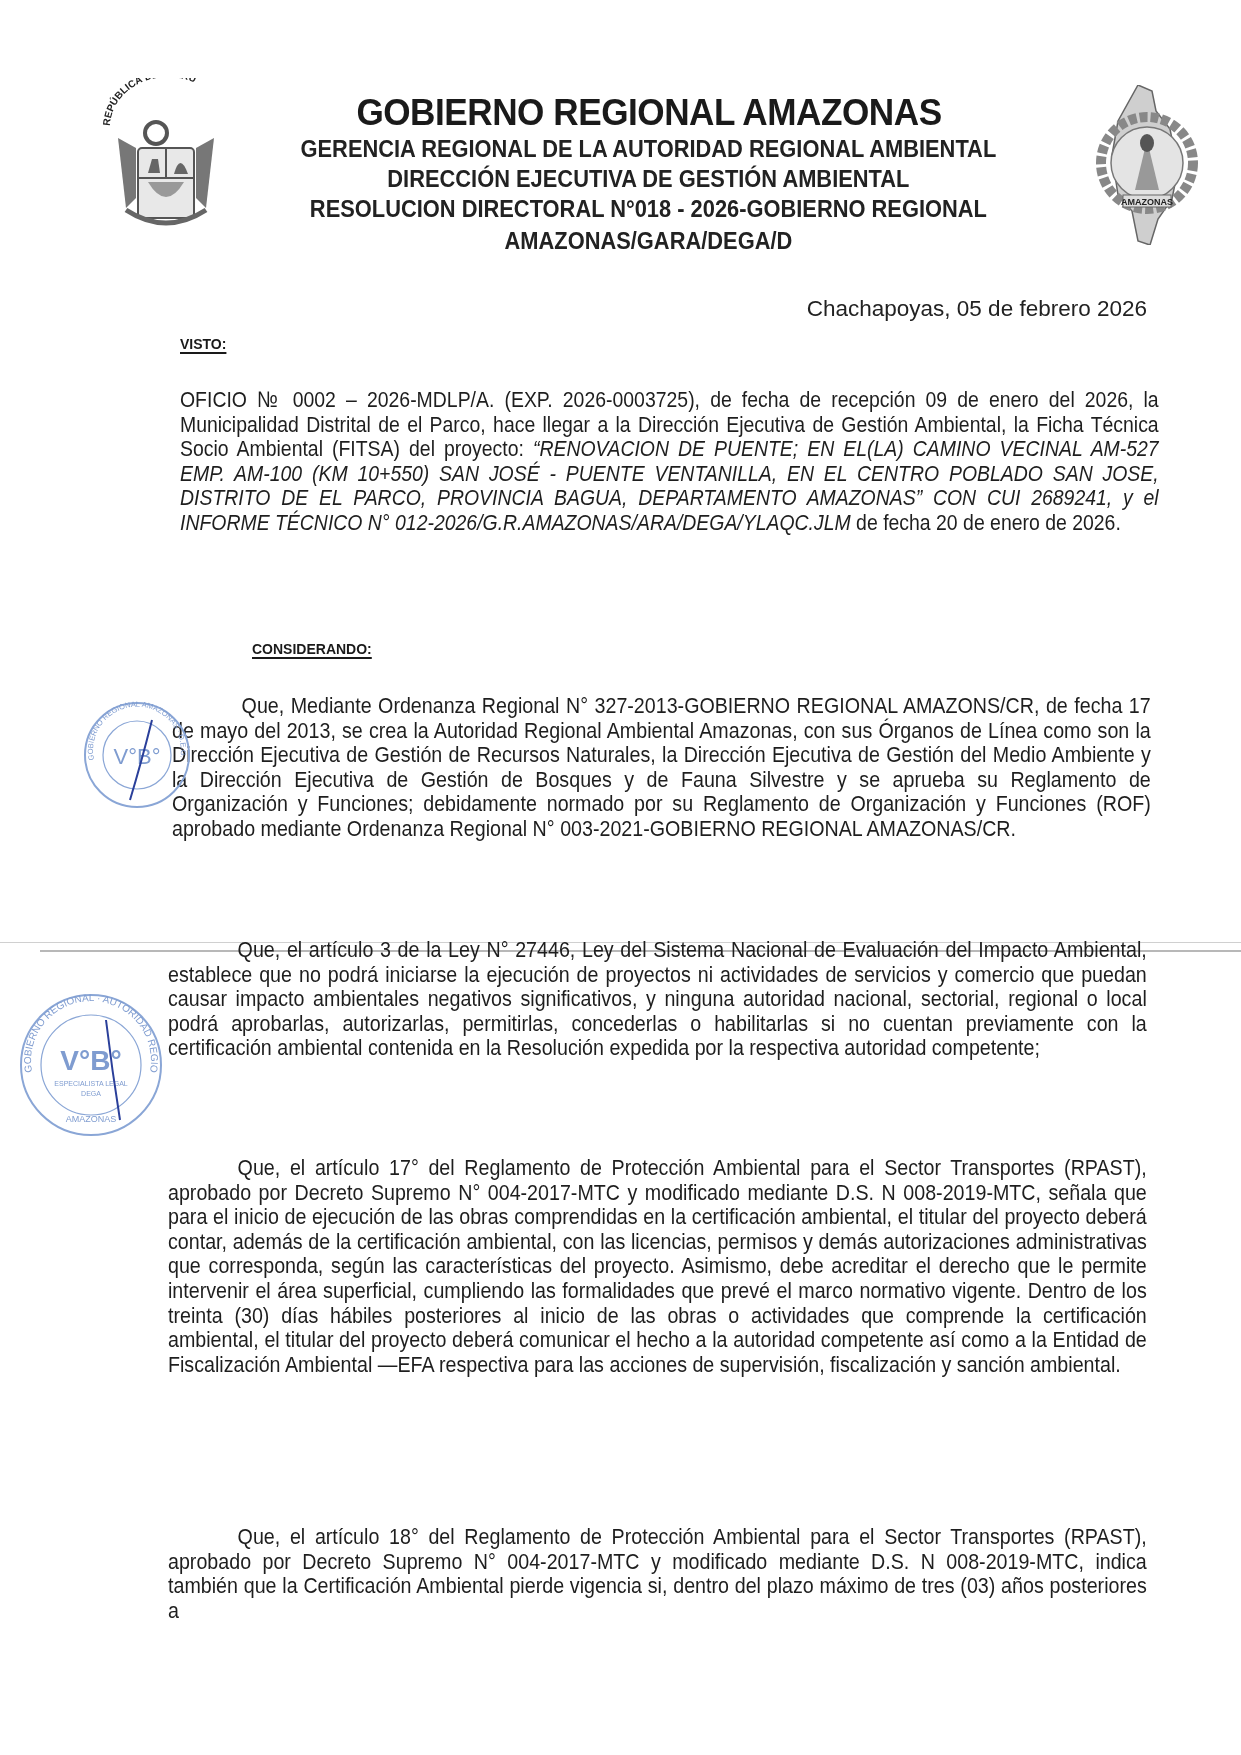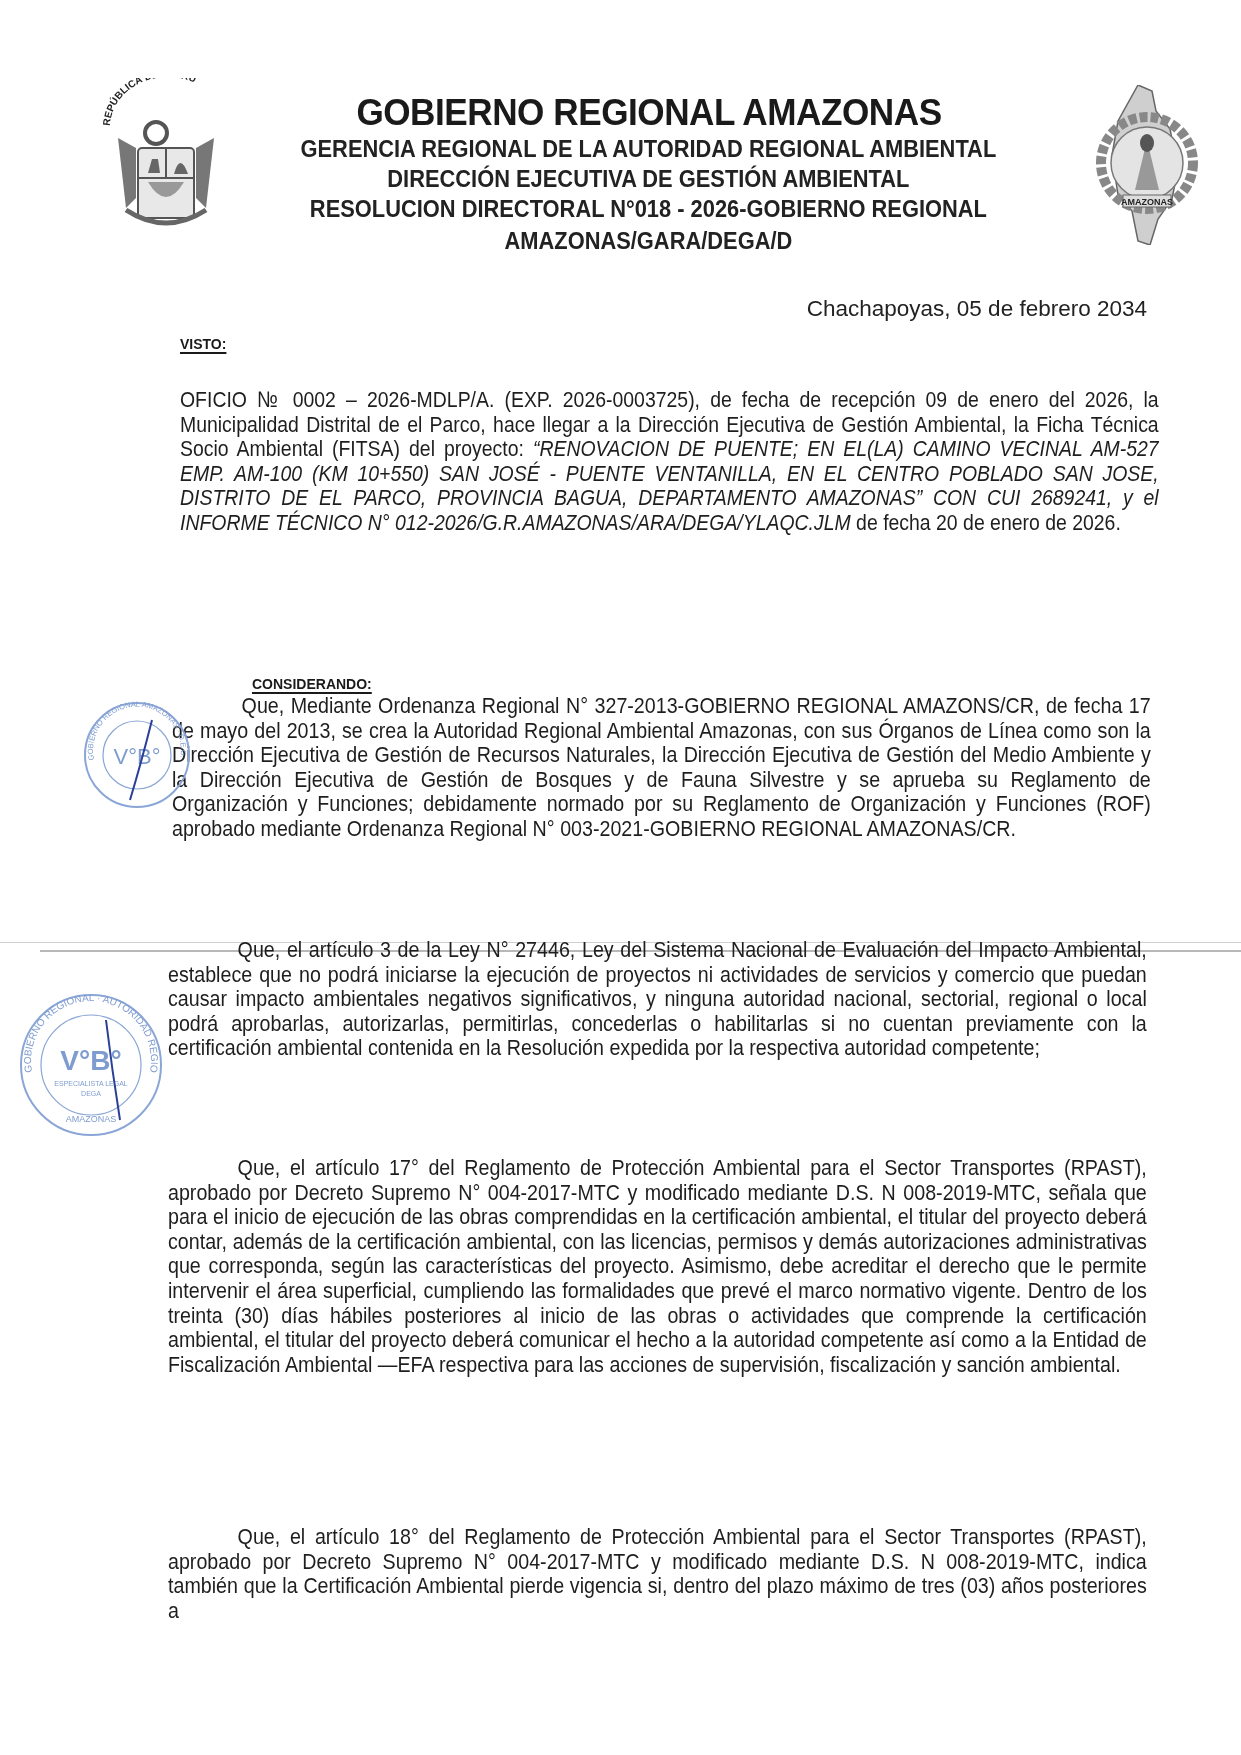--- a/index.html
+++ b/index.html
@@ -57,7 +57,7 @@
 <div class="abs hdr-line" style="top:196px;">RESOLUCION DIRECTORAL N°018 - 2026-GOBIERNO REGIONAL</div>
 <div class="abs hdr-line" style="top:228px;">AMAZONAS/GARA/DEGA/D</div>
 
-<div class="abs date">Chachapoyas, 05 de febrero 2034</div>
+<div class="abs date">Chachapoyas, 05 de febrero 2026</div>
 
 <div class="abs section" style="left:180px; top:336px;">VISTO:</div>
 <div class="abs para cond" style="left:180px; top:388px;">

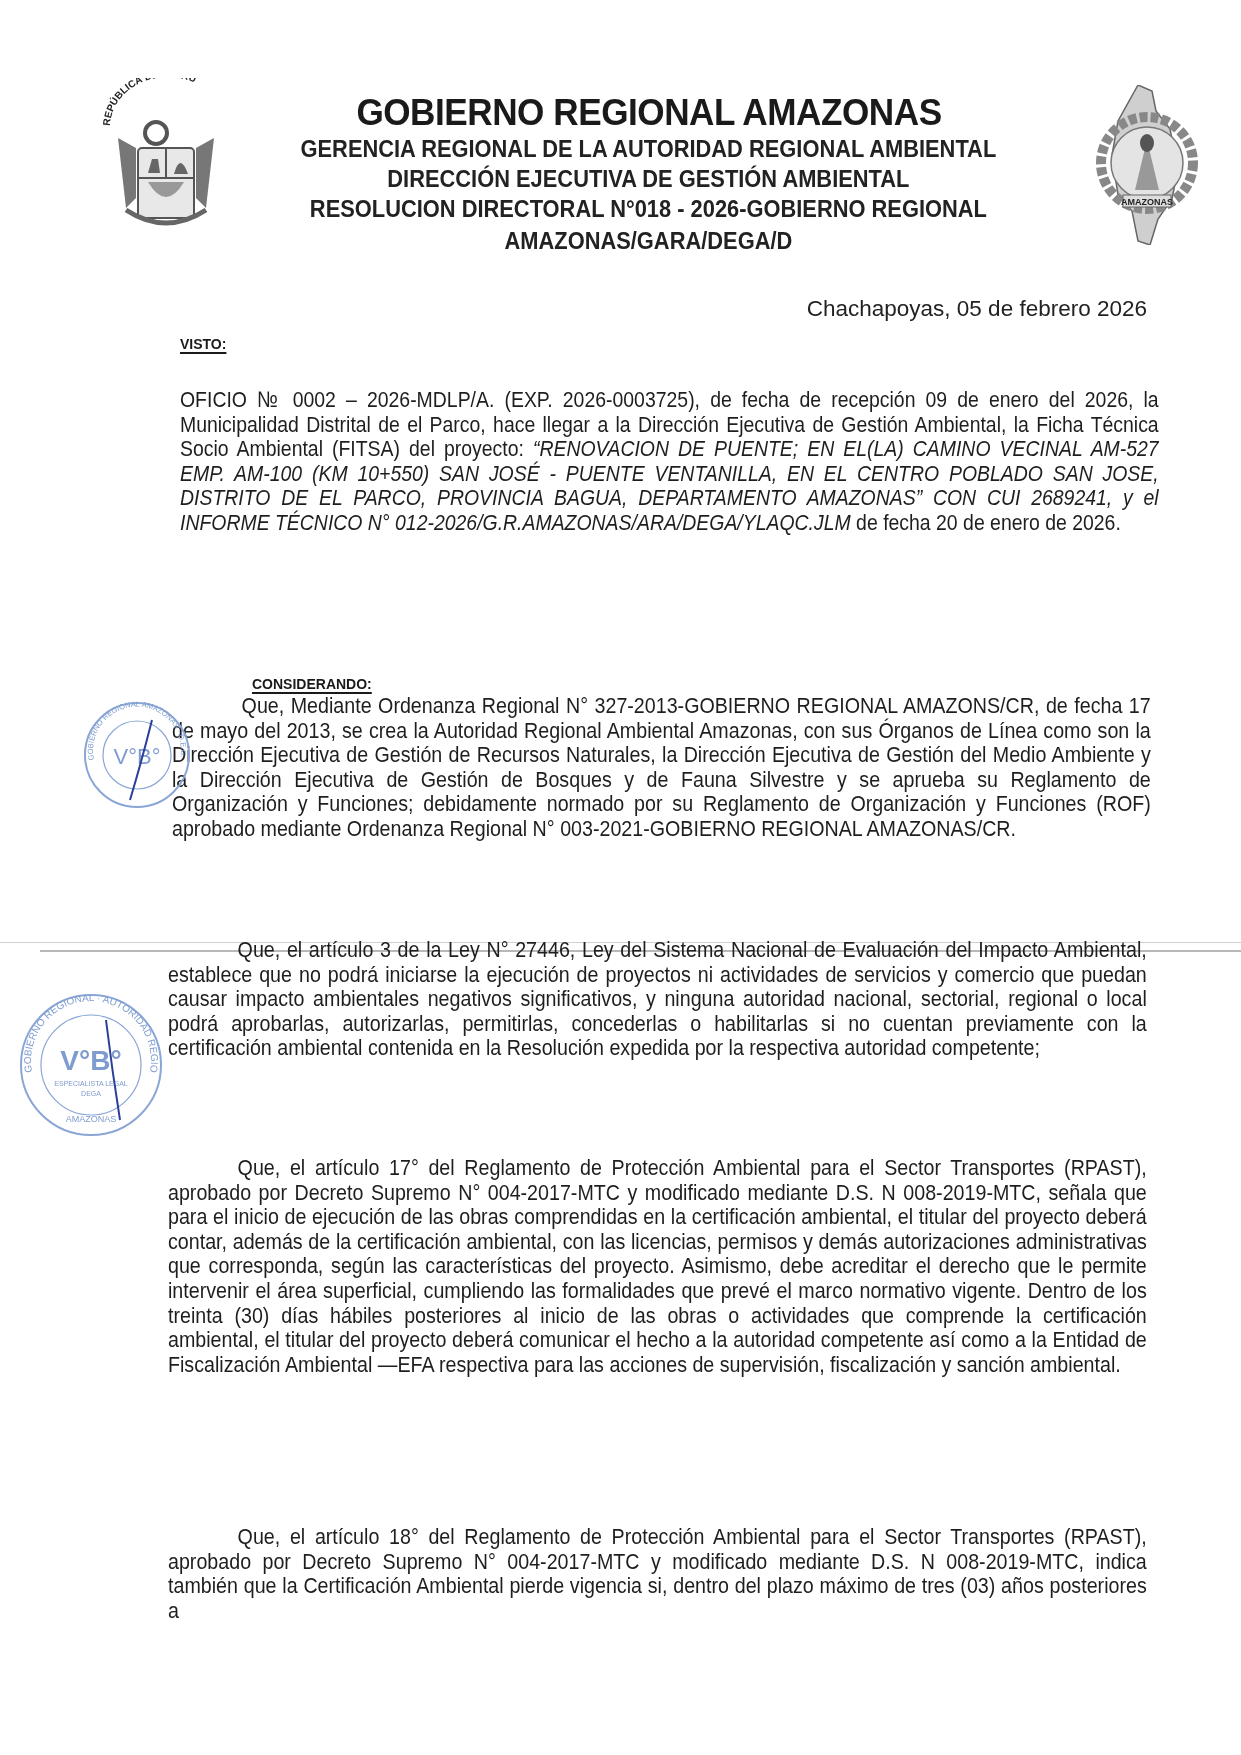--- a/index.html
+++ b/index.html
@@ -64,7 +64,7 @@
   <span>OFICIO № 0002 – 2026-MDLP/A. (EXP. 2026-0003725), de fecha de recepción 09 de enero del 2026, la Municipalidad Distrital de el Parco, hace llegar a la Dirección Ejecutiva de Gestión Ambiental, la Ficha Técnica Socio Ambiental (FITSA) del proyecto: </span><span class="ital">“RENOVACION DE PUENTE; EN EL(LA) CAMINO VECINAL AM-527 EMP. AM-100 (KM 10+550) SAN JOSÉ - PUENTE VENTANILLA, EN EL CENTRO POBLADO SAN JOSE, DISTRITO DE EL PARCO, PROVINCIA BAGUA, DEPARTAMENTO AMAZONAS” CON CUI 2689241, y el INFORME TÉCNICO N° 012-2026/G.R.AMAZONAS/ARA/DEGA/YLAQC.JLM</span><span> de fecha 20 de enero de 2026.</span>
 </div>
 
-<div class="abs section" style="left:252px; top:676px;">CONSIDERANDO:</div>
+<div class="abs section" style="left:252px; top:641px;">CONSIDERANDO:</div>
 
 <div class="abs para cond2" style="left:172px; top:694px;">
   <span class="indent"></span><span>Que, Mediante Ordenanza Regional N° 327-2013-GOBIERNO REGIONAL AMAZONS/CR, de fecha 17 de mayo del 2013, se crea la Autoridad Regional Ambiental Amazonas, con sus Órganos de Línea como son la Dirección  Ejecutiva de Gestión de Recursos Naturales, la Dirección Ejecutiva de  Gestión del Medio Ambiente y la Dirección Ejecutiva de Gestión de Bosques y de Fauna Silvestre y se aprueba su Reglamento de Organización y Funciones; debidamente normado por su Reglamento de Organización y Funciones (ROF) aprobado mediante Ordenanza Regional N° 003-2021-GOBIERNO REGIONAL AMAZONAS/CR.</span>

